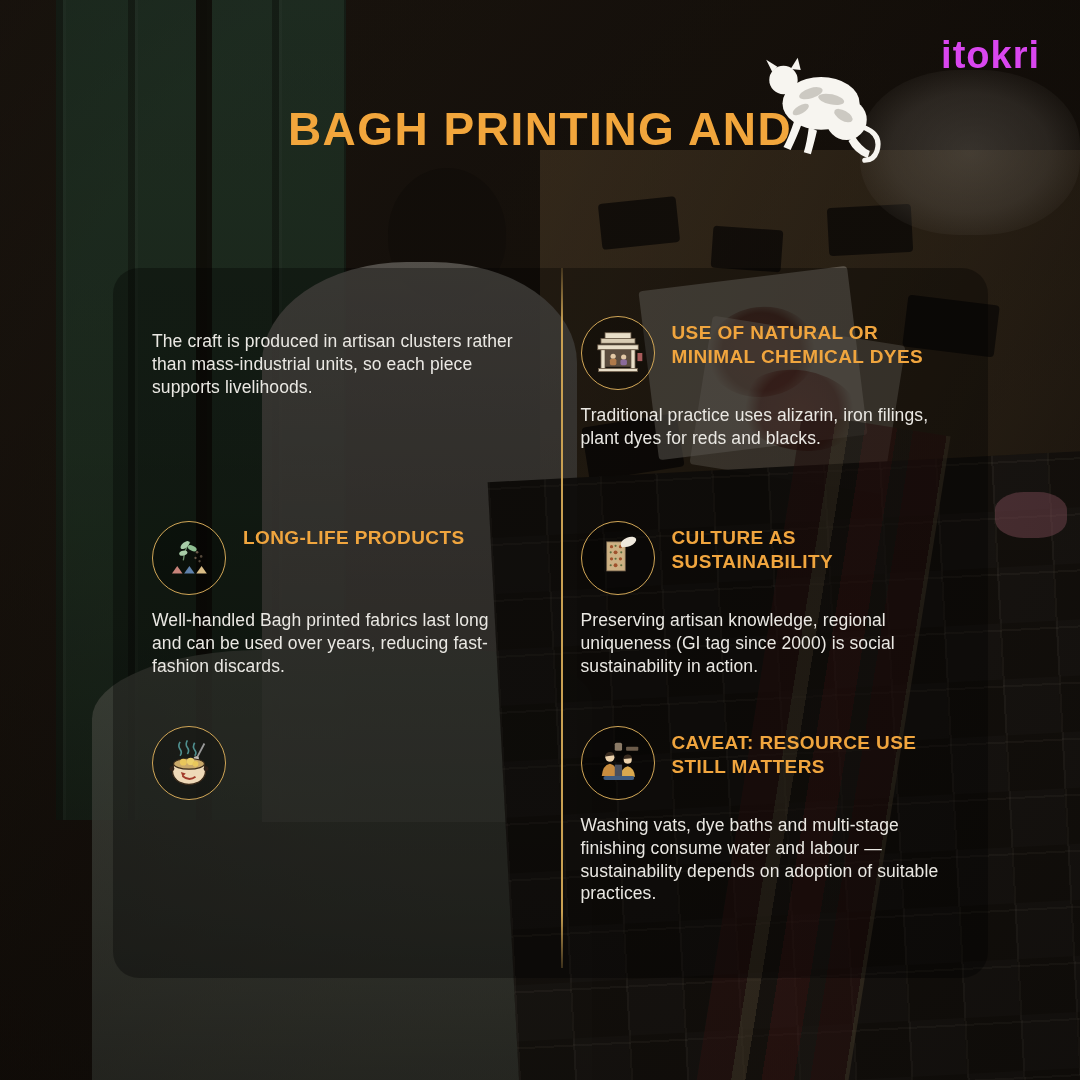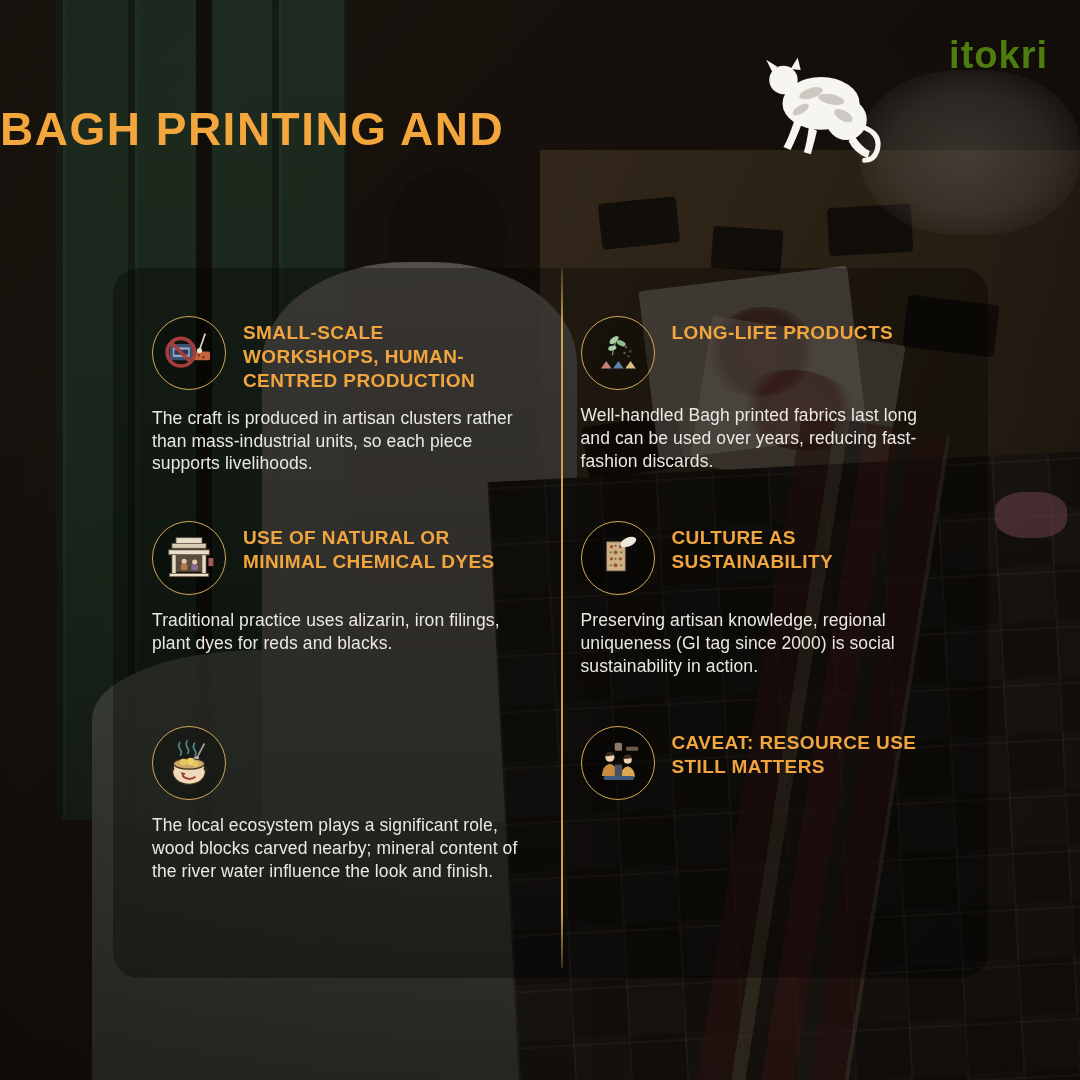--- a/index.html
+++ b/index.html
@@ -52,8 +52,8 @@
     background:radial-gradient(125% 125% at 50% 38%, rgba(10,8,5,0.40) 35%, rgba(4,3,2,0.66) 100%); }
 
   
-  .logo { position:absolute; top:34px; right:32px; z-index:6;
-    color:#4d7c0f; font-size:38px; font-weight:700; letter-spacing:1px; }
+  .logo { position:absolute; top:34px; right:40px; z-index:6;
+    color:#d946ef; font-size:38px; font-weight:700; letter-spacing:1px; }
   .title { position:absolute; top:102px; left:0; width:100%; text-align:left; z-index:4;
     color:#f2a63c; font-size:46px; font-weight:800; letter-spacing:1.5px; line-height:1.2; }
   .tiger { position:absolute; left:752px; top:56px; width:132px; height:108px; z-index:5; }

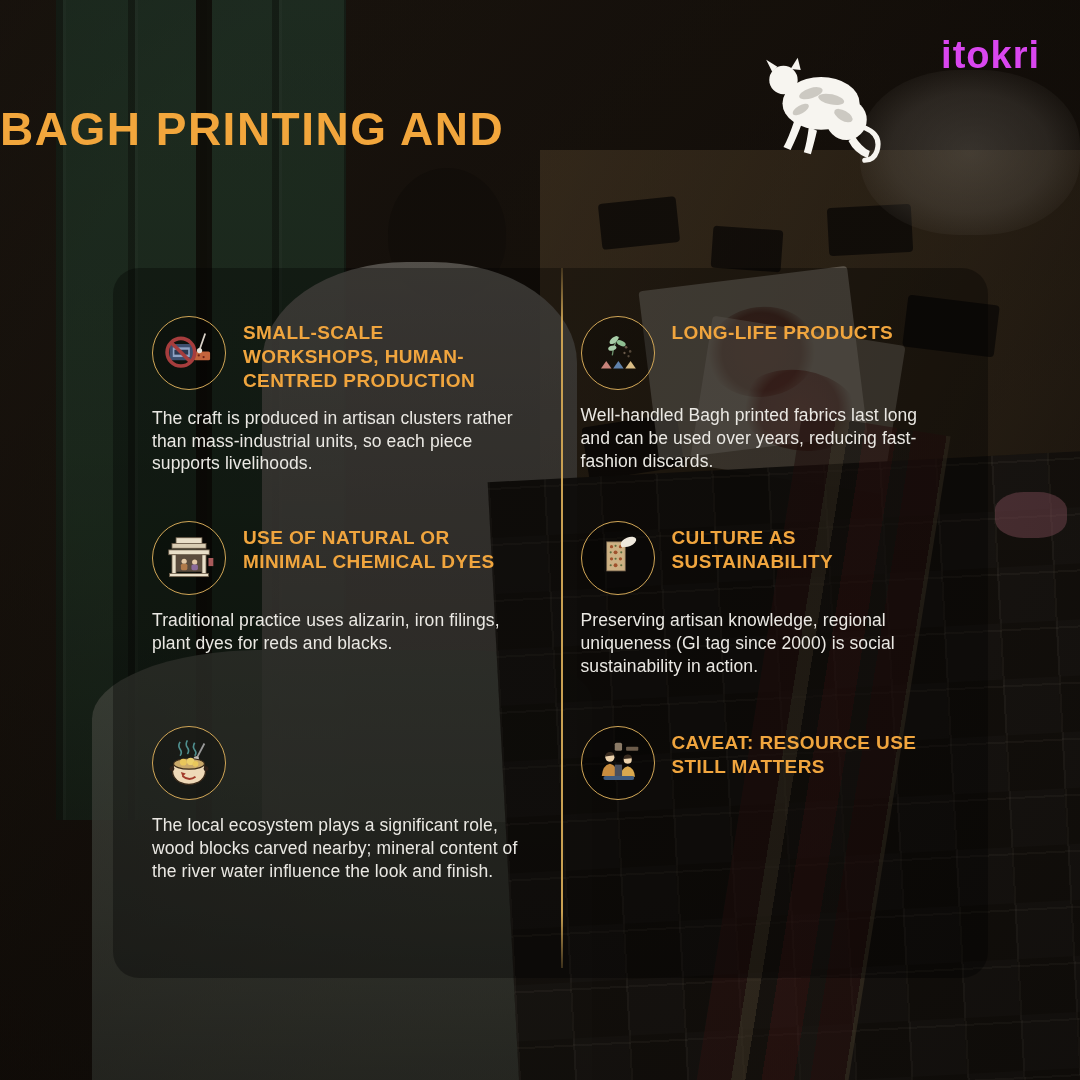--- a/index.html
+++ b/index.html
@@ -54,7 +54,7 @@
   
   .logo { position:absolute; top:34px; right:40px; z-index:6;
     color:#d946ef; font-size:38px; font-weight:700; letter-spacing:1px; }
-  .title { position:absolute; top:102px; left:0; width:100%; text-align:left; z-index:4;
+  .title { position:absolute; top:102px; left:0; width:100%; text-align:center; z-index:4;
     color:#f2a63c; font-size:46px; font-weight:800; letter-spacing:1.5px; line-height:1.2; }
   .tiger { position:absolute; left:752px; top:56px; width:132px; height:108px; z-index:5; }
 

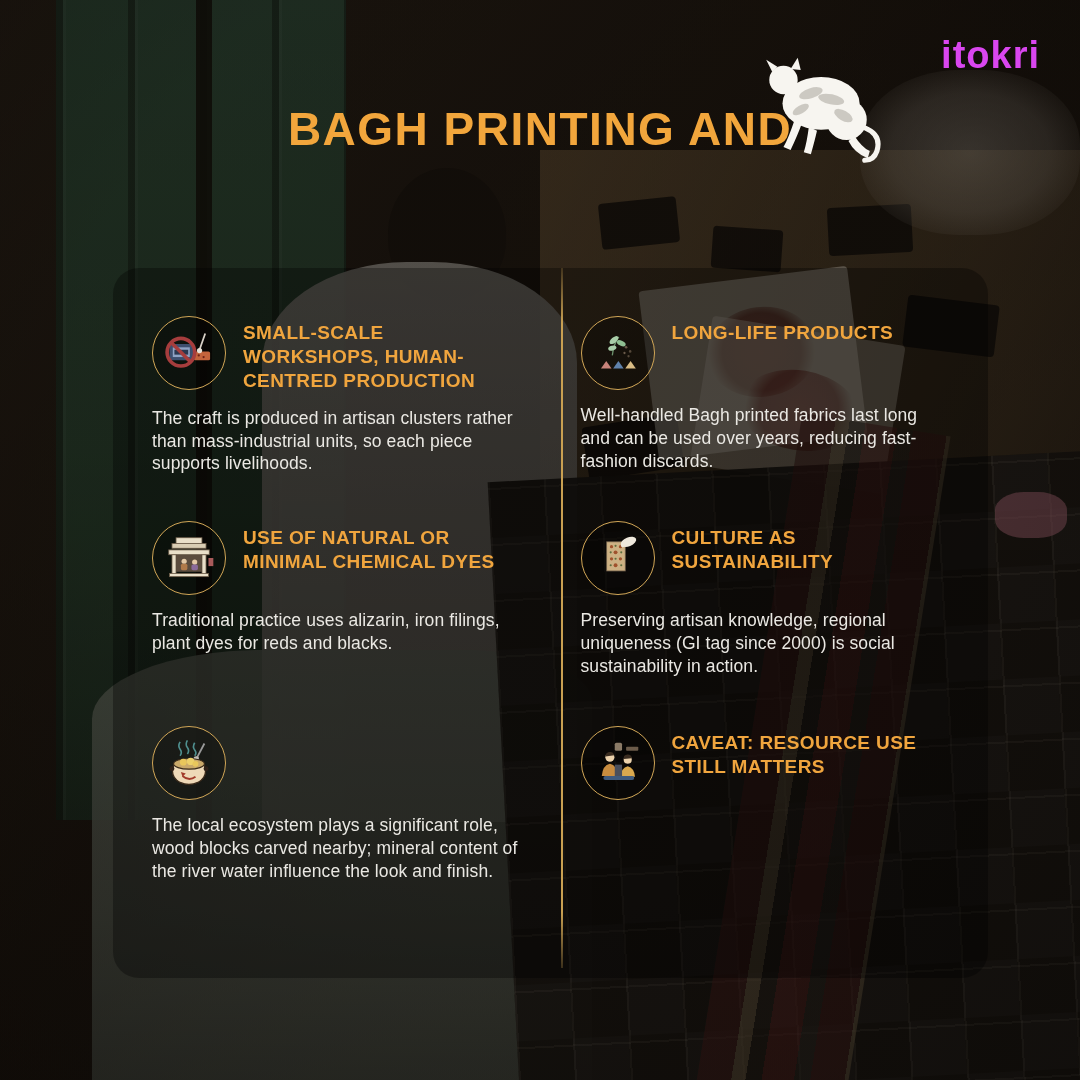--- a/index.html
+++ b/index.html
@@ -139,23 +139,6 @@
   <div class="grid">
 
     <div class="card">
-      <div class="card-head">
-        <div class="icon-ring">
-          <svg viewBox="0 0 74 74" aria-hidden="true">
-            <rect x="13" y="26" width="29" height="20" rx="2" fill="#3d4f6e"></rect>
-            <rect x="17" y="30" width="21" height="12" fill="#8fa3c4"></rect>
-            <rect x="19" y="33" width="17" height="6" fill="#2b3850"></rect>
-            <rect x="43" y="35" width="20" height="11" rx="2" fill="#c4643c"></rect>
-            <circle cx="49" cy="40" r="1.4" fill="#6e2318"></circle>
-            <circle cx="55" cy="42" r="1.4" fill="#6e2318"></circle>
-            <line x1="57" y1="13" x2="50" y2="33" stroke="#d8d2c8" stroke-width="2.2"></line>
-            <circle cx="50" cy="34" r="3.2" fill="#e8e2d8"></circle>
-            <circle cx="27" cy="36" r="17" fill="none" stroke="#a63d3d" stroke-width="4.5"></circle>
-            <line x1="15" y1="24" x2="39" y2="48" stroke="#a63d3d" stroke-width="4.5"></line>
-          </svg>
-        </div>
-        <div class="card-title">SMALL-SCALE WORKSHOPS, HUMAN-CENTRED PRODUCTION</div>
-      </div>
       <p class="card-body">The craft is produced in artisan clusters rather than mass-industrial units, so each piece supports livelihoods.</p>
     </div>
 

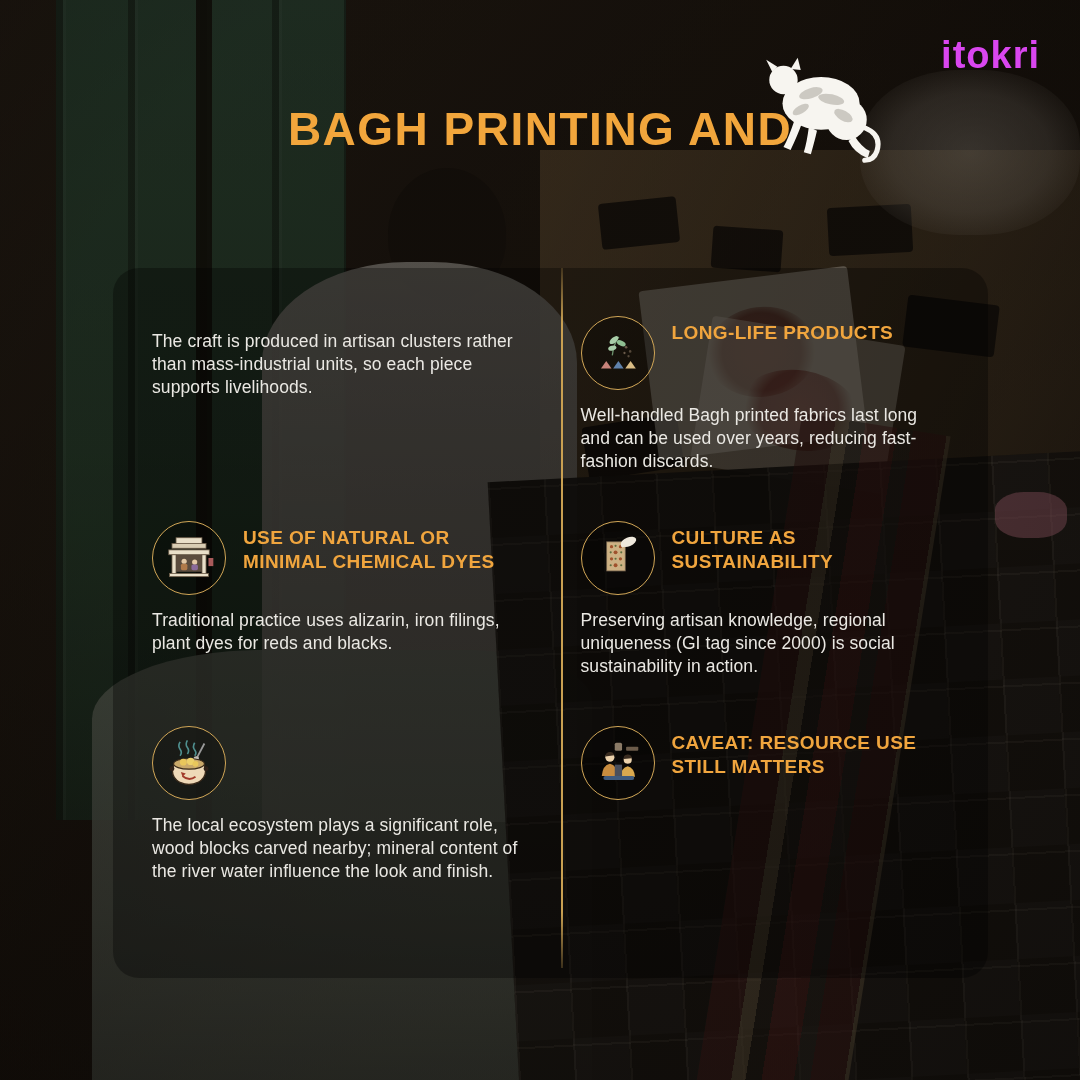--- a/index.html
+++ b/index.html
@@ -146,28 +146,6 @@
       <div class="card-head">
         <div class="icon-ring">
           <svg viewBox="0 0 74 74" aria-hidden="true">
-            <path d="M30 40 C31 30 33 24 38 17" stroke="#6a8f6a" fill="none" stroke-width="1.6"></path>
-            <ellipse cx="32" cy="21" rx="6.5" ry="3.4" fill="#a8cda8" transform="rotate(-40 32 21)"></ellipse>
-            <ellipse cx="41" cy="25" rx="5.8" ry="3.1" fill="#8fbf92" transform="rotate(25 41 25)"></ellipse>
-            <ellipse cx="30" cy="31" rx="5.2" ry="2.9" fill="#a8cda8" transform="rotate(-15 30 31)"></ellipse>
-            <circle cx="47" cy="30" r="1.6" fill="#6a5a4a"></circle>
-            <circle cx="52" cy="35" r="1.6" fill="#55483a"></circle>
-            <circle cx="45" cy="37" r="1.4" fill="#6a5a4a"></circle>
-            <circle cx="50" cy="41" r="1.4" fill="#55483a"></circle>
-            <path d="M16 56 h13 l-6.5 -9 z" fill="#c8837a"></path>
-            <path d="M31 56 h13 l-6.5 -9 z" fill="#5f81ab"></path>
-            <path d="M46 56 h13 l-6.5 -9 z" fill="#d9bc85"></path>
-          </svg>
-        </div>
-        <div class="card-title">LONG-LIFE PRODUCTS</div>
-      </div>
-      <p class="card-body">Well-handled Bagh printed fabrics last long and can be used over years, reducing fast-fashion discards.</p>
-    </div>
-
-    <div class="card">
-      <div class="card-head">
-        <div class="icon-ring">
-          <svg viewBox="0 0 74 74" aria-hidden="true">
             <rect x="21" y="12" width="32" height="7" fill="#e9dfc9" stroke="#6b5b48"></rect>
             <rect x="16" y="19" width="42" height="6" fill="#d9cdb4" stroke="#6b5b48"></rect>
             <rect x="12" y="27" width="50" height="6" fill="#e9dfc9" stroke="#6b5b48"></rect>
@@ -185,6 +163,28 @@
         <div class="card-title">USE OF NATURAL OR MINIMAL CHEMICAL DYES</div>
       </div>
       <p class="card-body">Traditional practice uses alizarin, iron filings, plant dyes for reds and blacks.</p>
+    </div>
+
+    <div class="card">
+      <div class="card-head">
+        <div class="icon-ring">
+          <svg viewBox="0 0 74 74" aria-hidden="true">
+            <path d="M30 40 C31 30 33 24 38 17" stroke="#6a8f6a" fill="none" stroke-width="1.6"></path>
+            <ellipse cx="32" cy="21" rx="6.5" ry="3.4" fill="#a8cda8" transform="rotate(-40 32 21)"></ellipse>
+            <ellipse cx="41" cy="25" rx="5.8" ry="3.1" fill="#8fbf92" transform="rotate(25 41 25)"></ellipse>
+            <ellipse cx="30" cy="31" rx="5.2" ry="2.9" fill="#a8cda8" transform="rotate(-15 30 31)"></ellipse>
+            <circle cx="47" cy="30" r="1.6" fill="#6a5a4a"></circle>
+            <circle cx="52" cy="35" r="1.6" fill="#55483a"></circle>
+            <circle cx="45" cy="37" r="1.4" fill="#6a5a4a"></circle>
+            <circle cx="50" cy="41" r="1.4" fill="#55483a"></circle>
+            <path d="M16 56 h13 l-6.5 -9 z" fill="#c8837a"></path>
+            <path d="M31 56 h13 l-6.5 -9 z" fill="#5f81ab"></path>
+            <path d="M46 56 h13 l-6.5 -9 z" fill="#d9bc85"></path>
+          </svg>
+        </div>
+        <div class="card-title">LONG-LIFE PRODUCTS</div>
+      </div>
+      <p class="card-body">Well-handled Bagh printed fabrics last long and can be used over years, reducing fast-fashion discards.</p>
     </div>
 
     <div class="card">

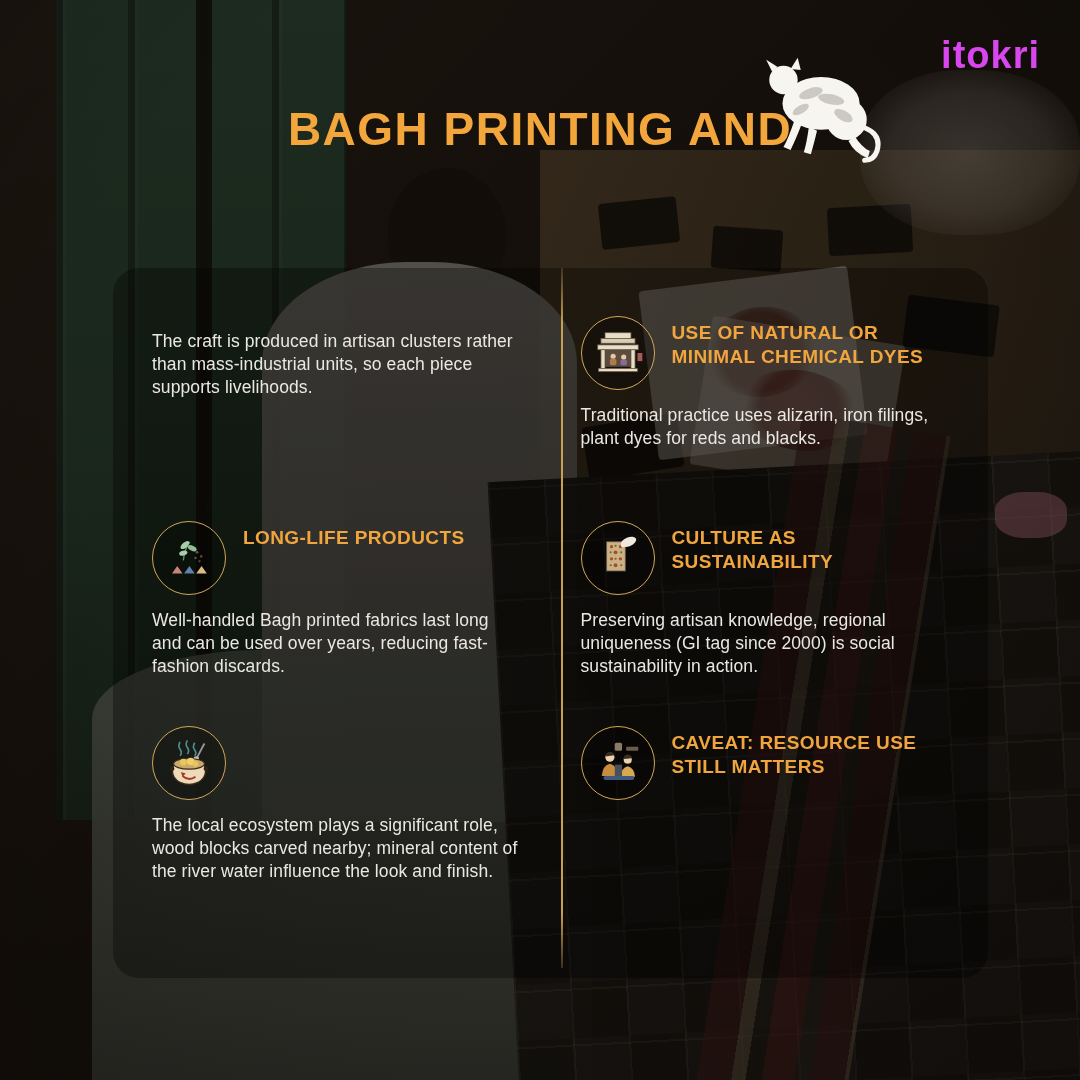--- a/index.html
+++ b/index.html
@@ -238,7 +238,6 @@
           </svg>
         </div>
       </div>
-      <p class="card-body">The local ecosystem plays a significant role, wood blocks carved nearby; mineral content of the river water influence the look and finish.</p>
     </div>
 
     <div class="card">

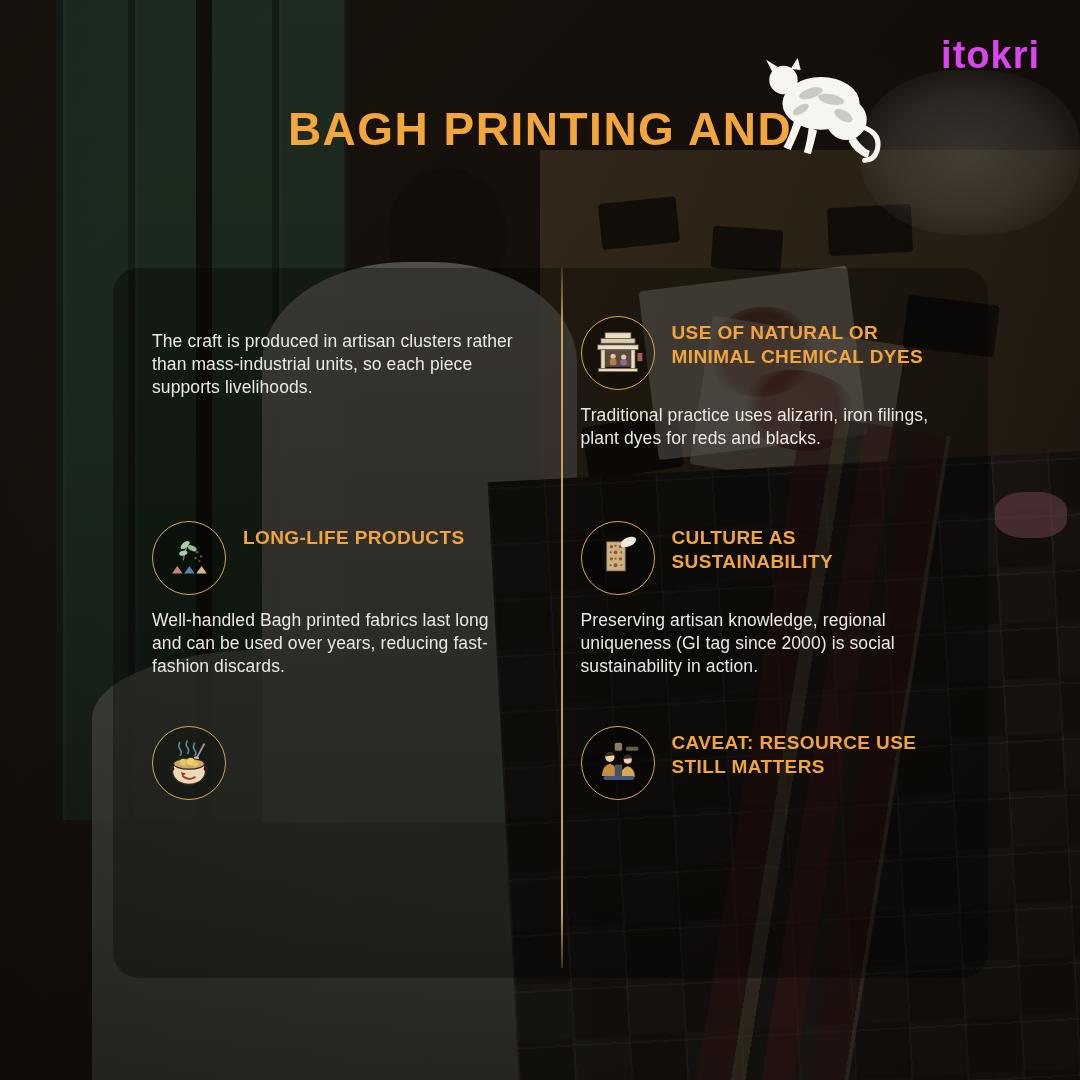--- a/index.html
+++ b/index.html
@@ -258,6 +258,7 @@
         </div>
         <div class="card-title">CAVEAT: RESOURCE USE STILL MATTERS</div>
       </div>
+      <p class="card-body">Washing vats, dye baths and multi-stage finishing consume water and labour — sustainability depends on adoption of suitable practices.</p>
     </div>
 
   </div>

